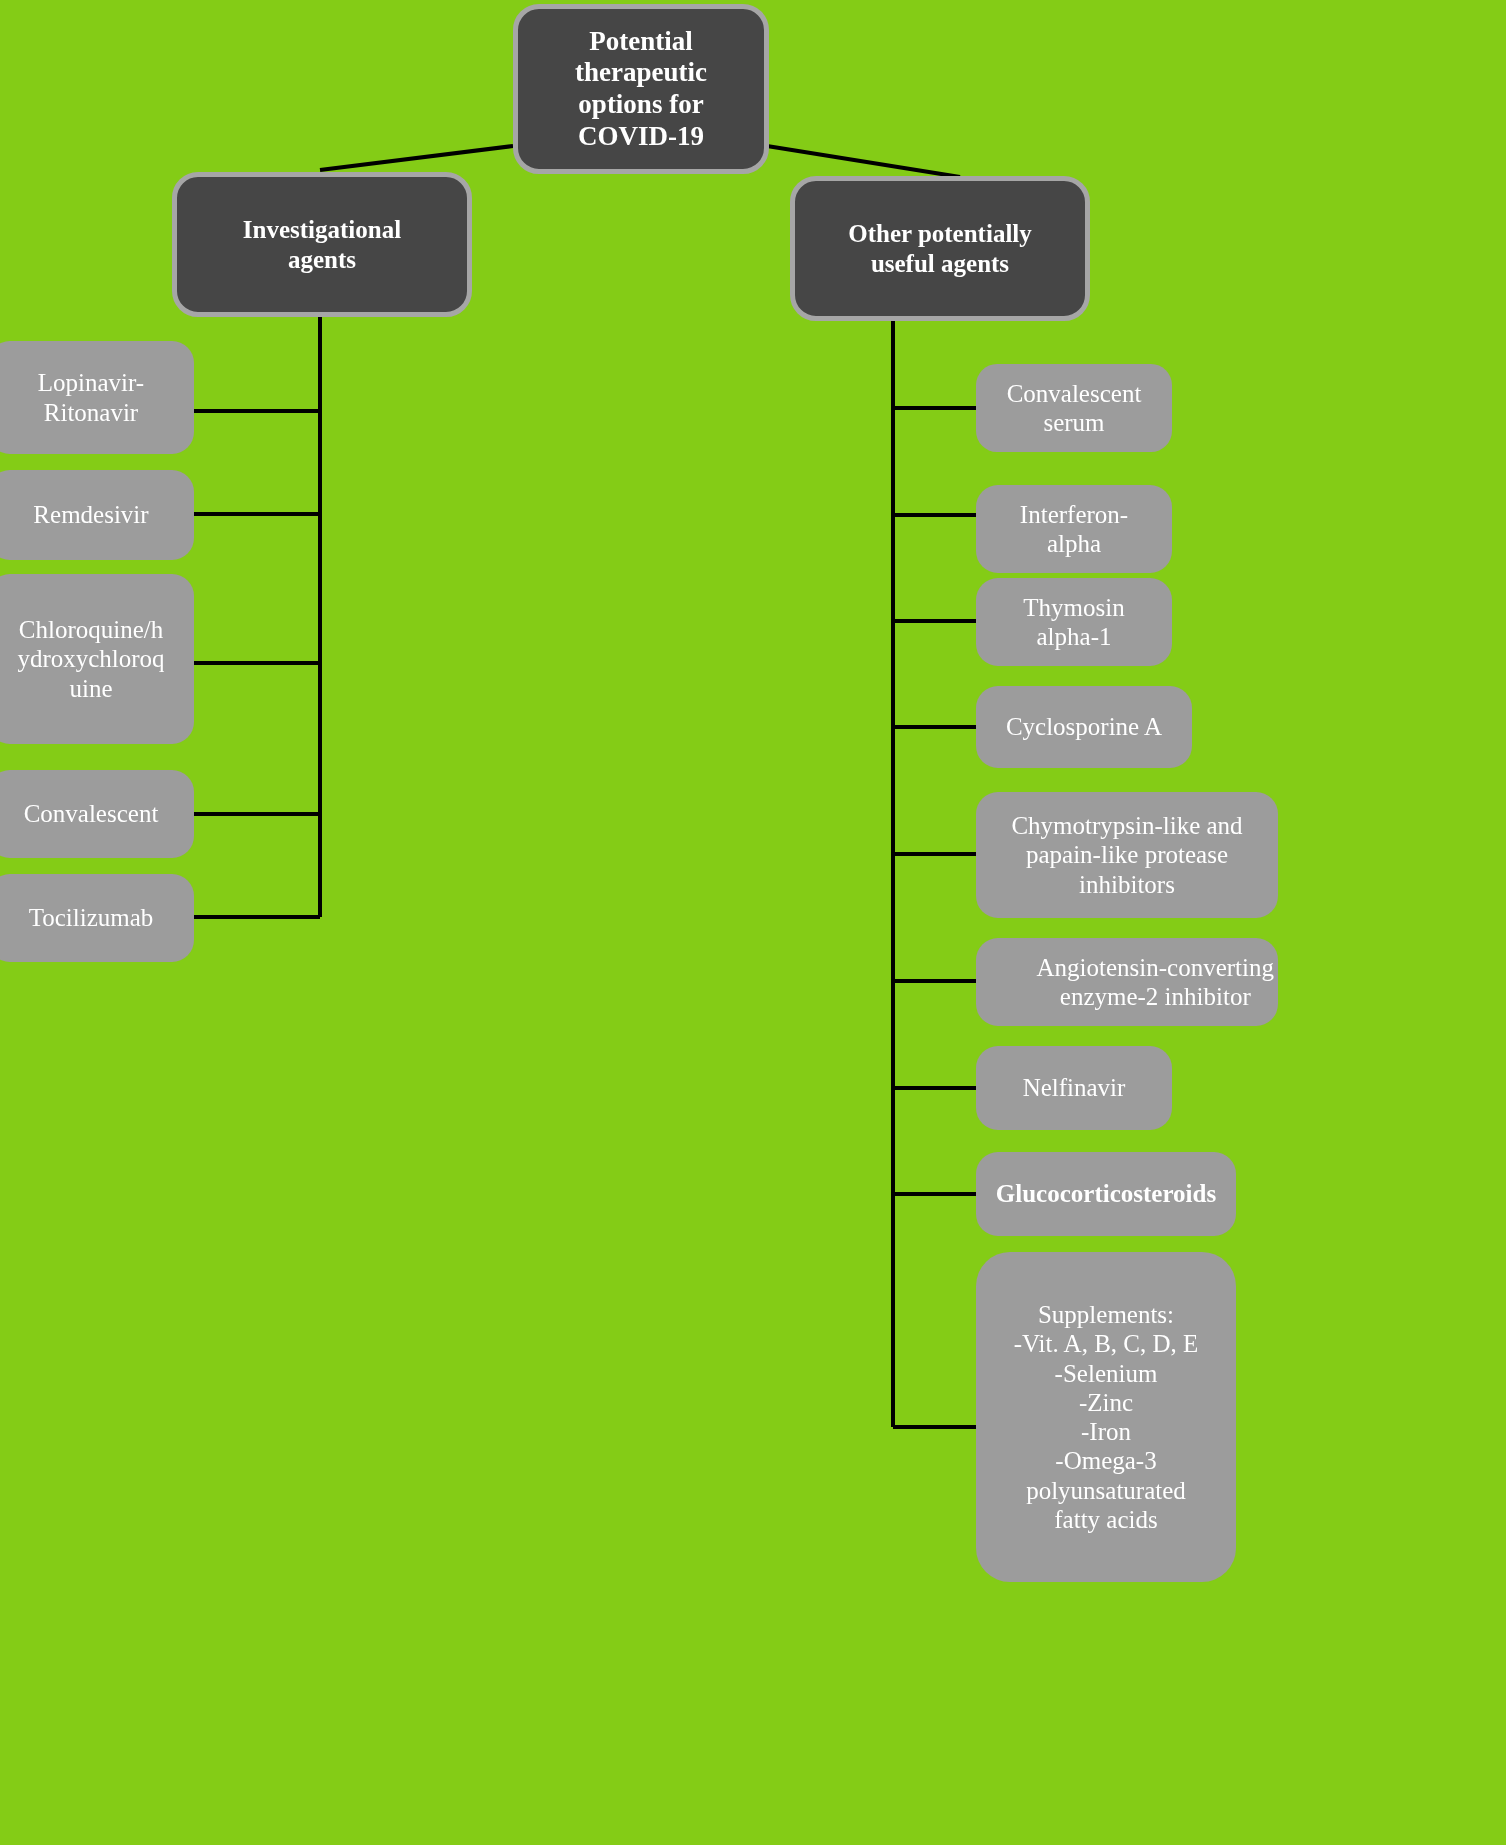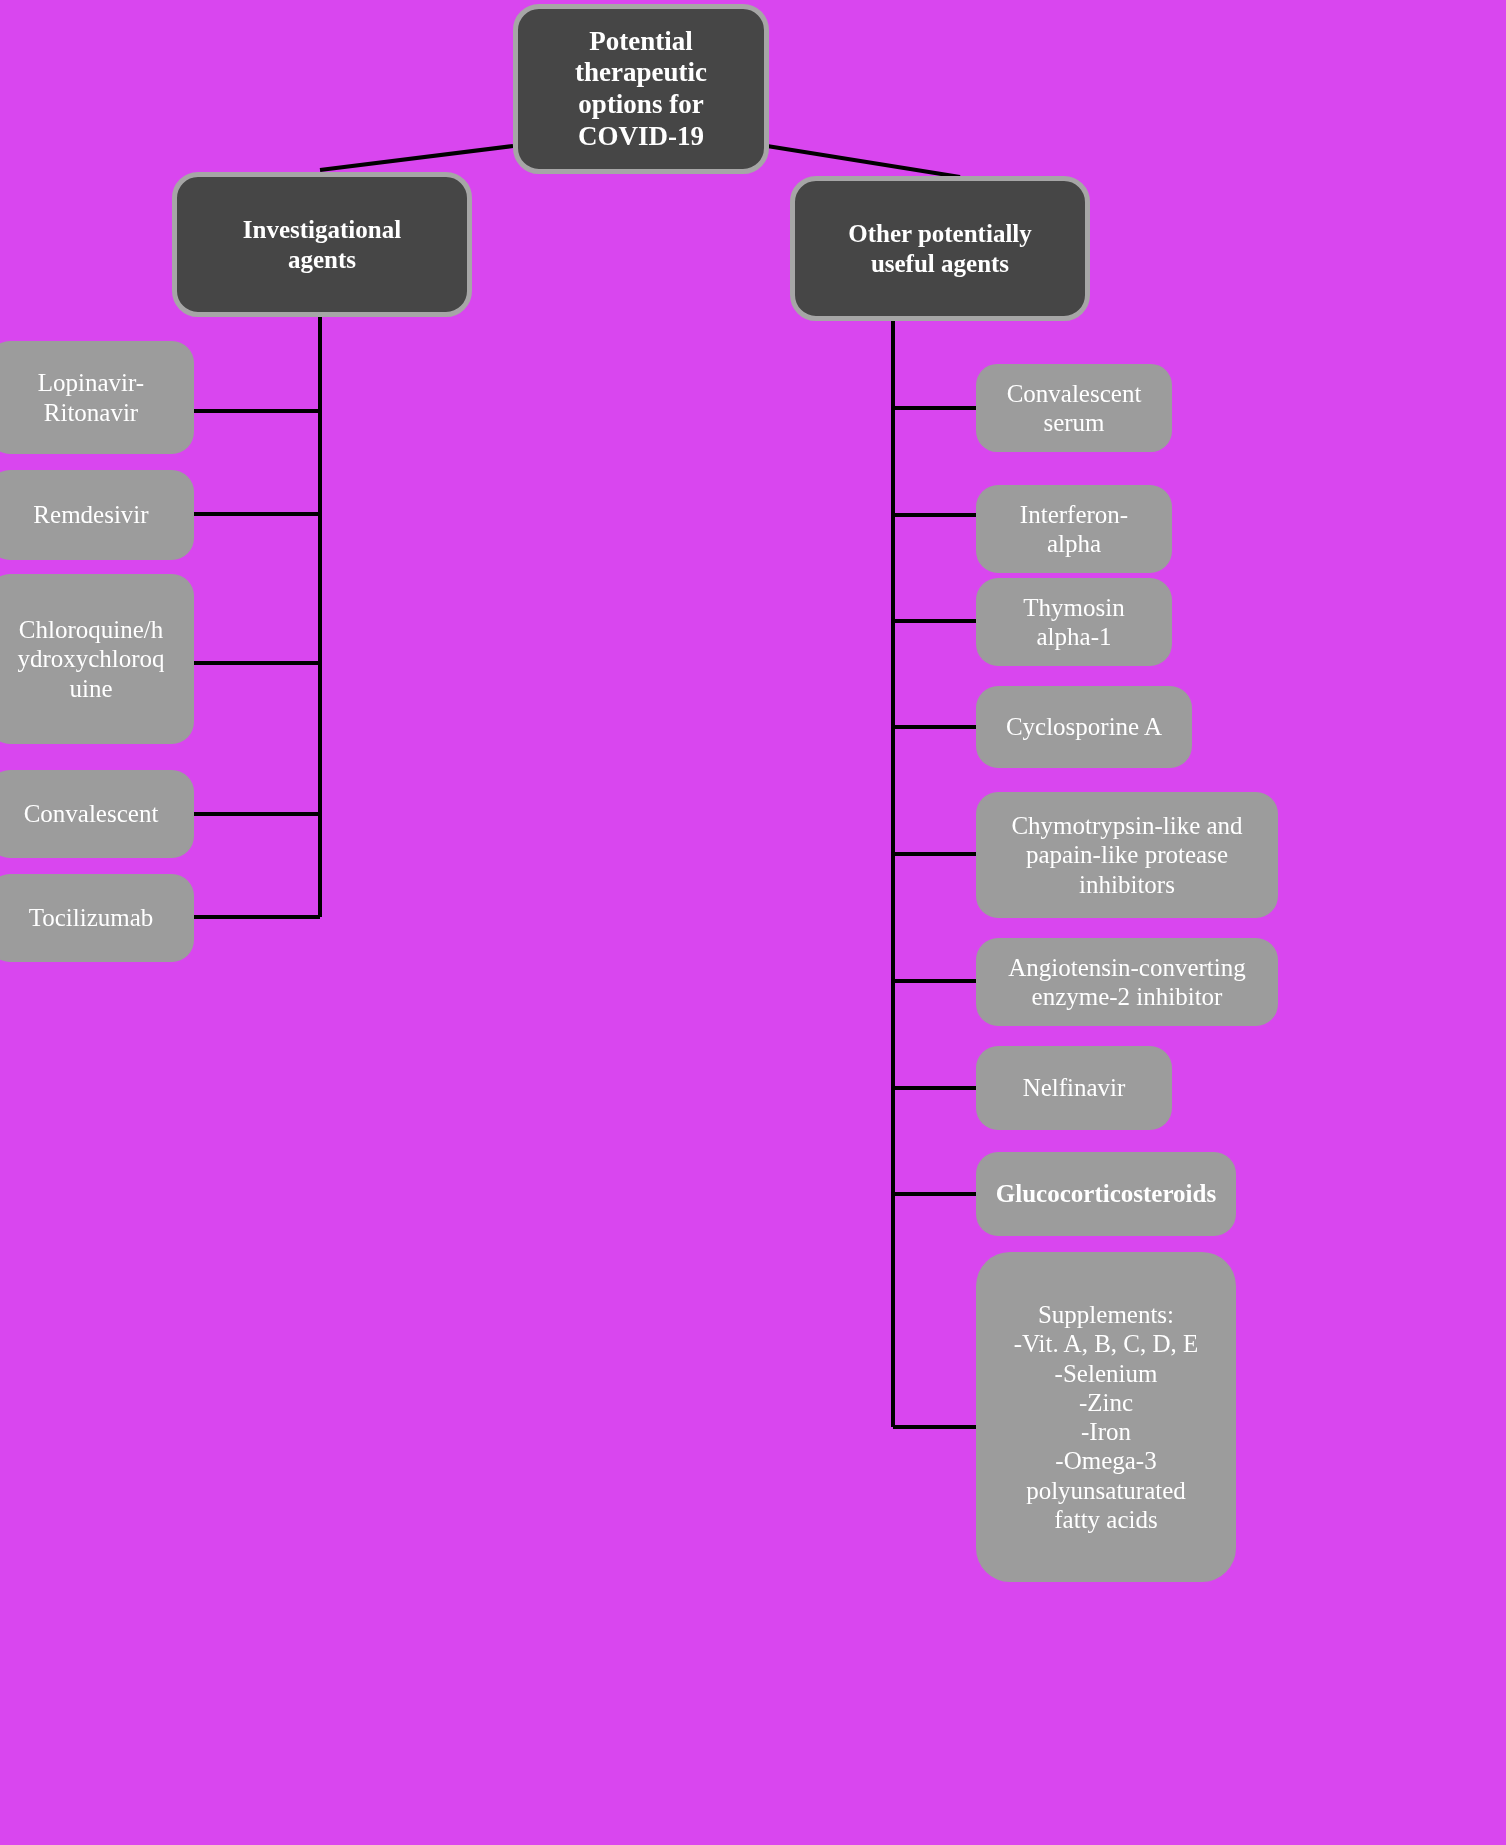--- a/index.html
+++ b/index.html
@@ -14,7 +14,7 @@
     position: relative;
     width: 1506px;
     height: 1845px;
-    background: #d946ef;
+    background: #84cc16;
     overflow: hidden;
     text-decoration: underline;
   }

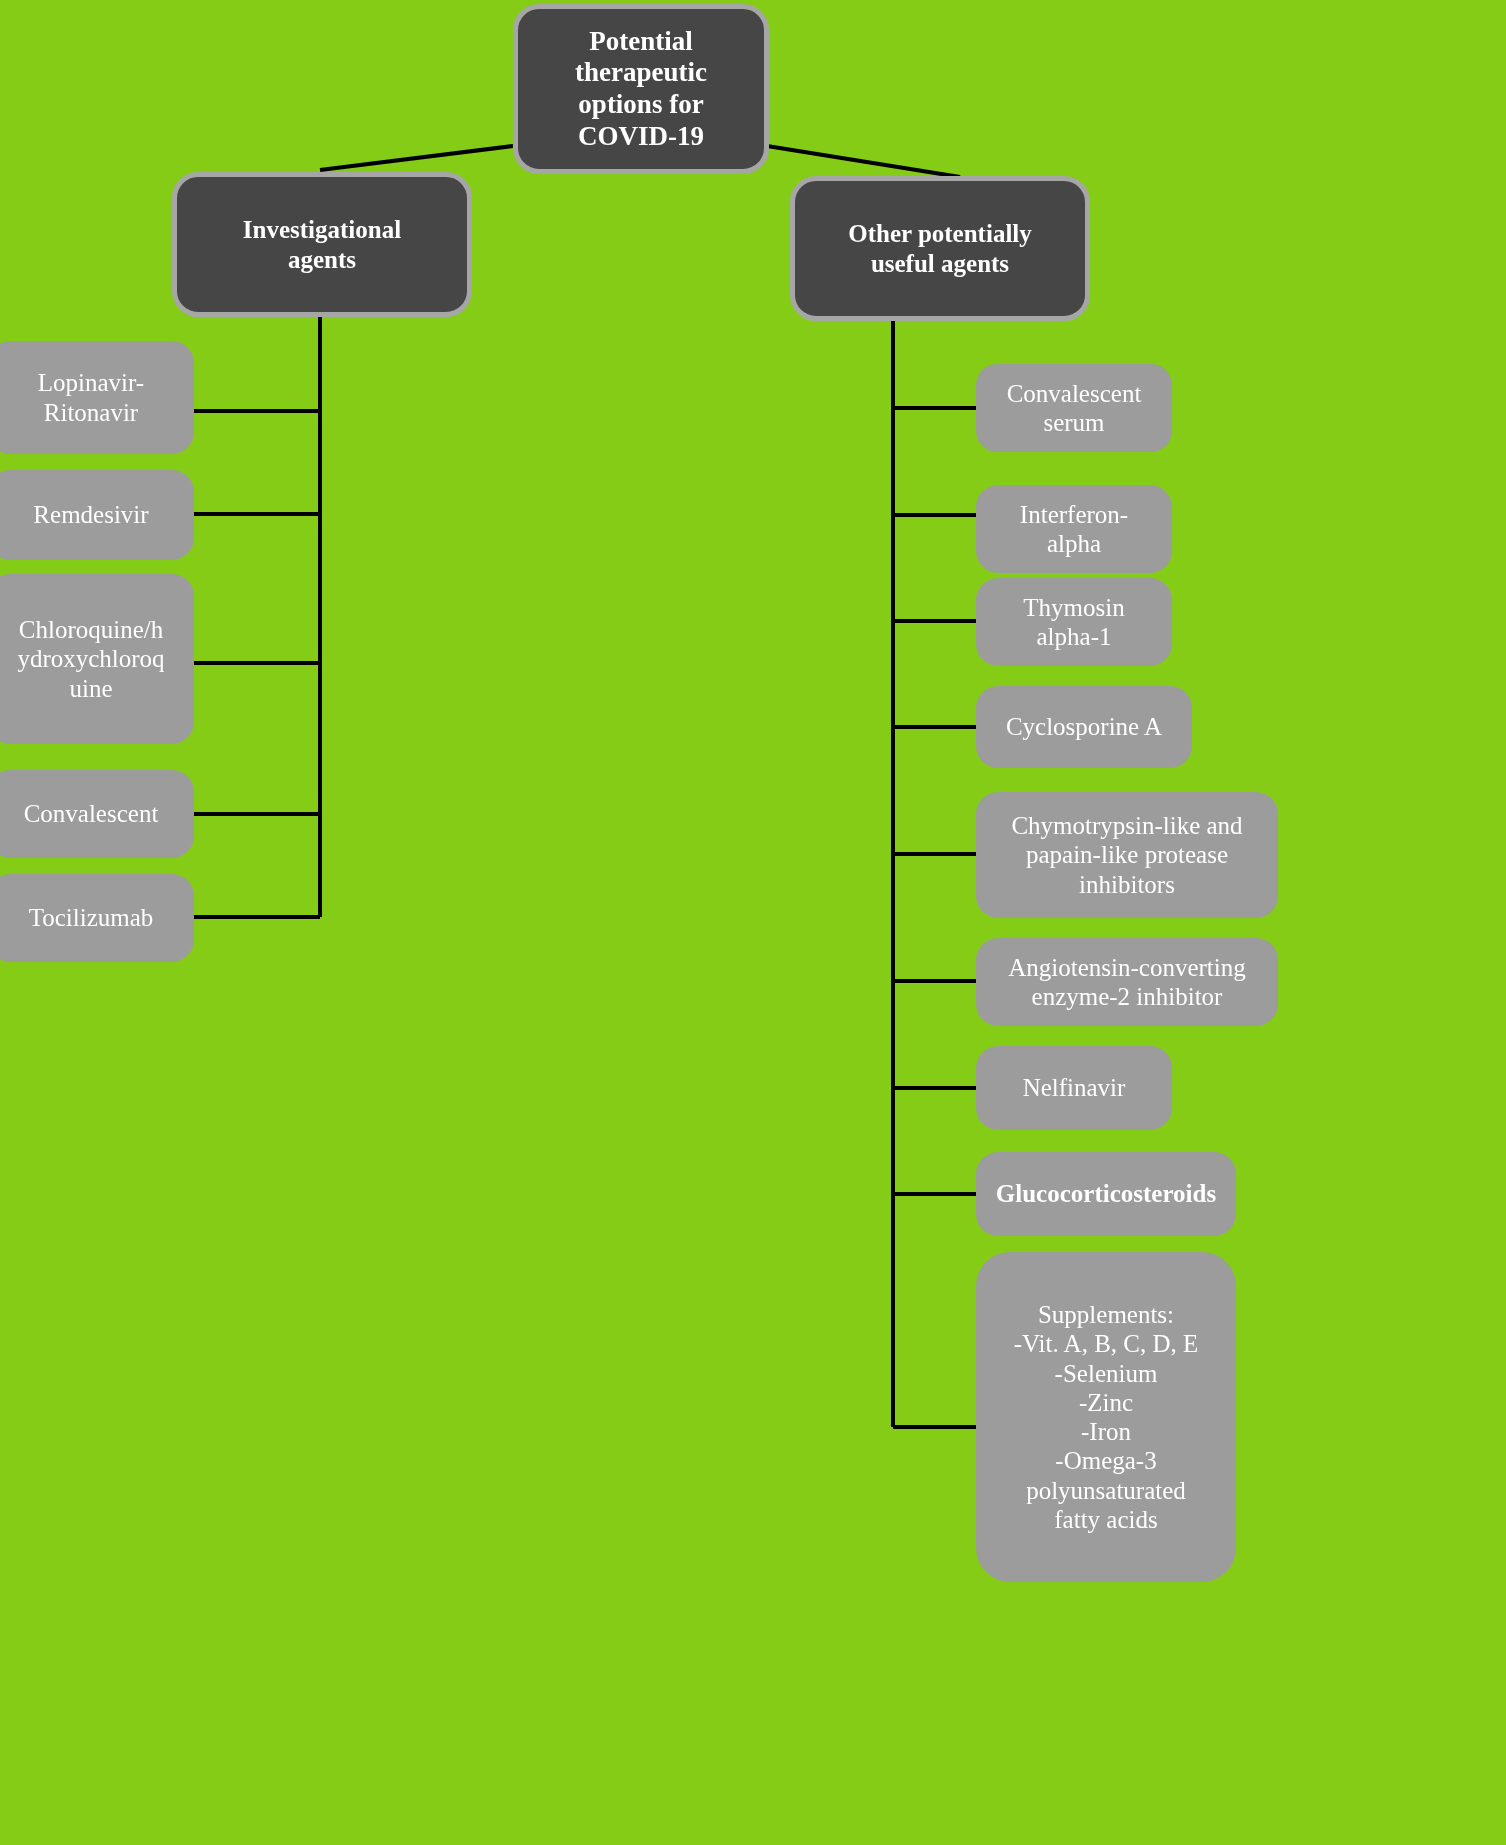--- a/index.html
+++ b/index.html
@@ -164,7 +164,7 @@
 inhibitors</span>
   </div>
 
-  <div class="node node-light node-leaf" style="left:976px; top:938px; width:302px; height:88px;">
+  <div class="node node-light node-leaf" style="left:976px; top:938px; width:302px; height:88px;justify-content:flex-end;">
     <span class="label">Angiotensin-converting
 enzyme-2 inhibitor</span>
   </div>

